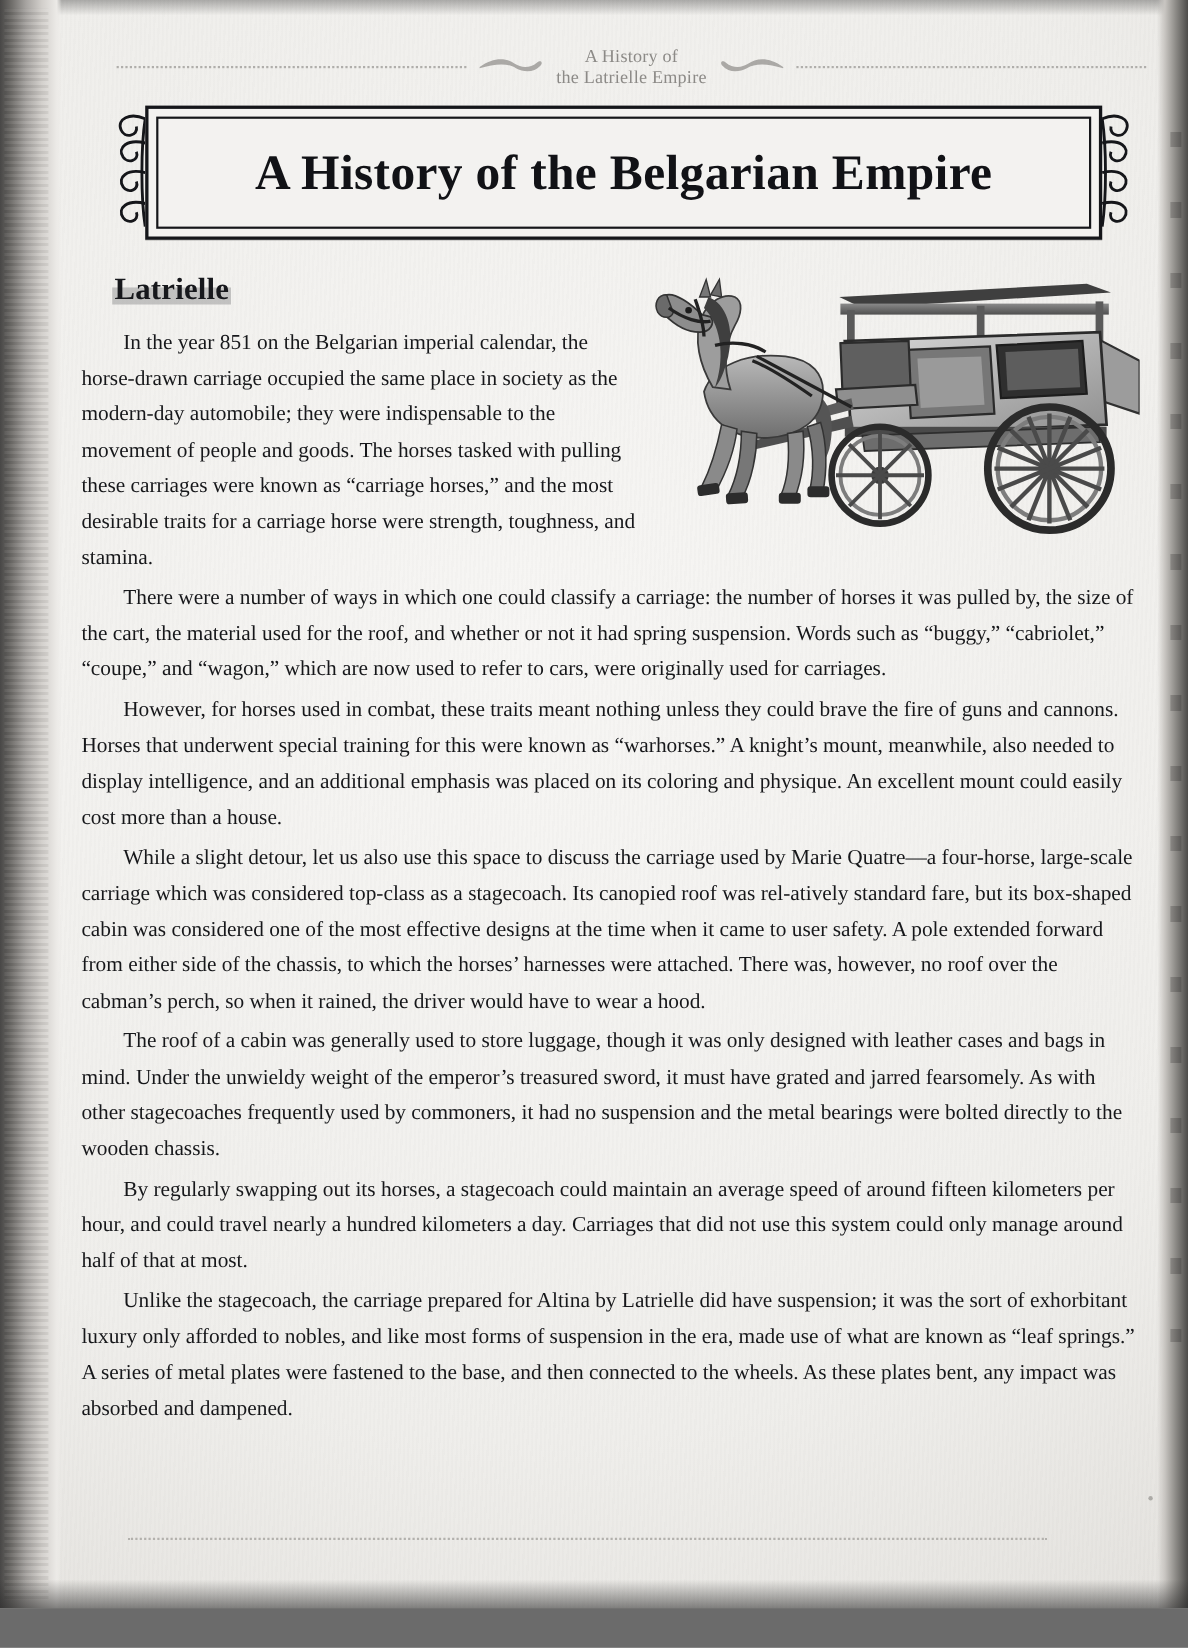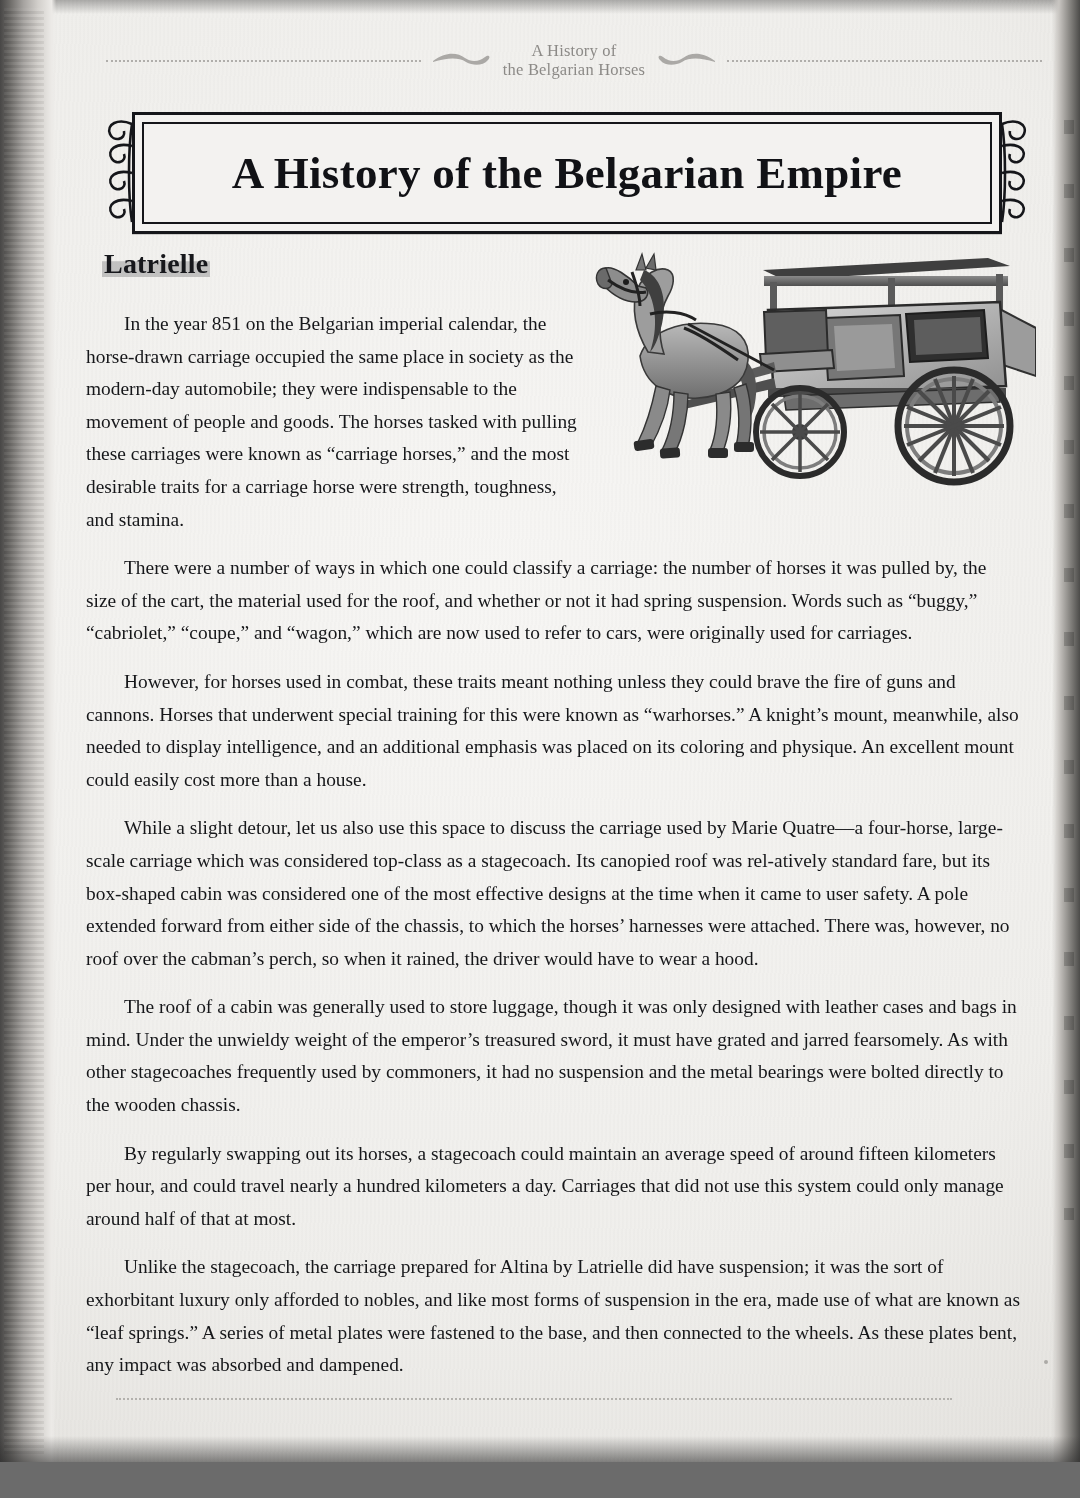--- a/index.html
+++ b/index.html
@@ -230,7 +230,7 @@
       </div>
       <div class="rh-title">
         <div>A History of</div>
-        <div>the Belgarian Horses</div>
+        <div>the Latrielle Empire</div>
       </div>
       <div class="swirl">
         <svg viewBox="0 0 62 26">

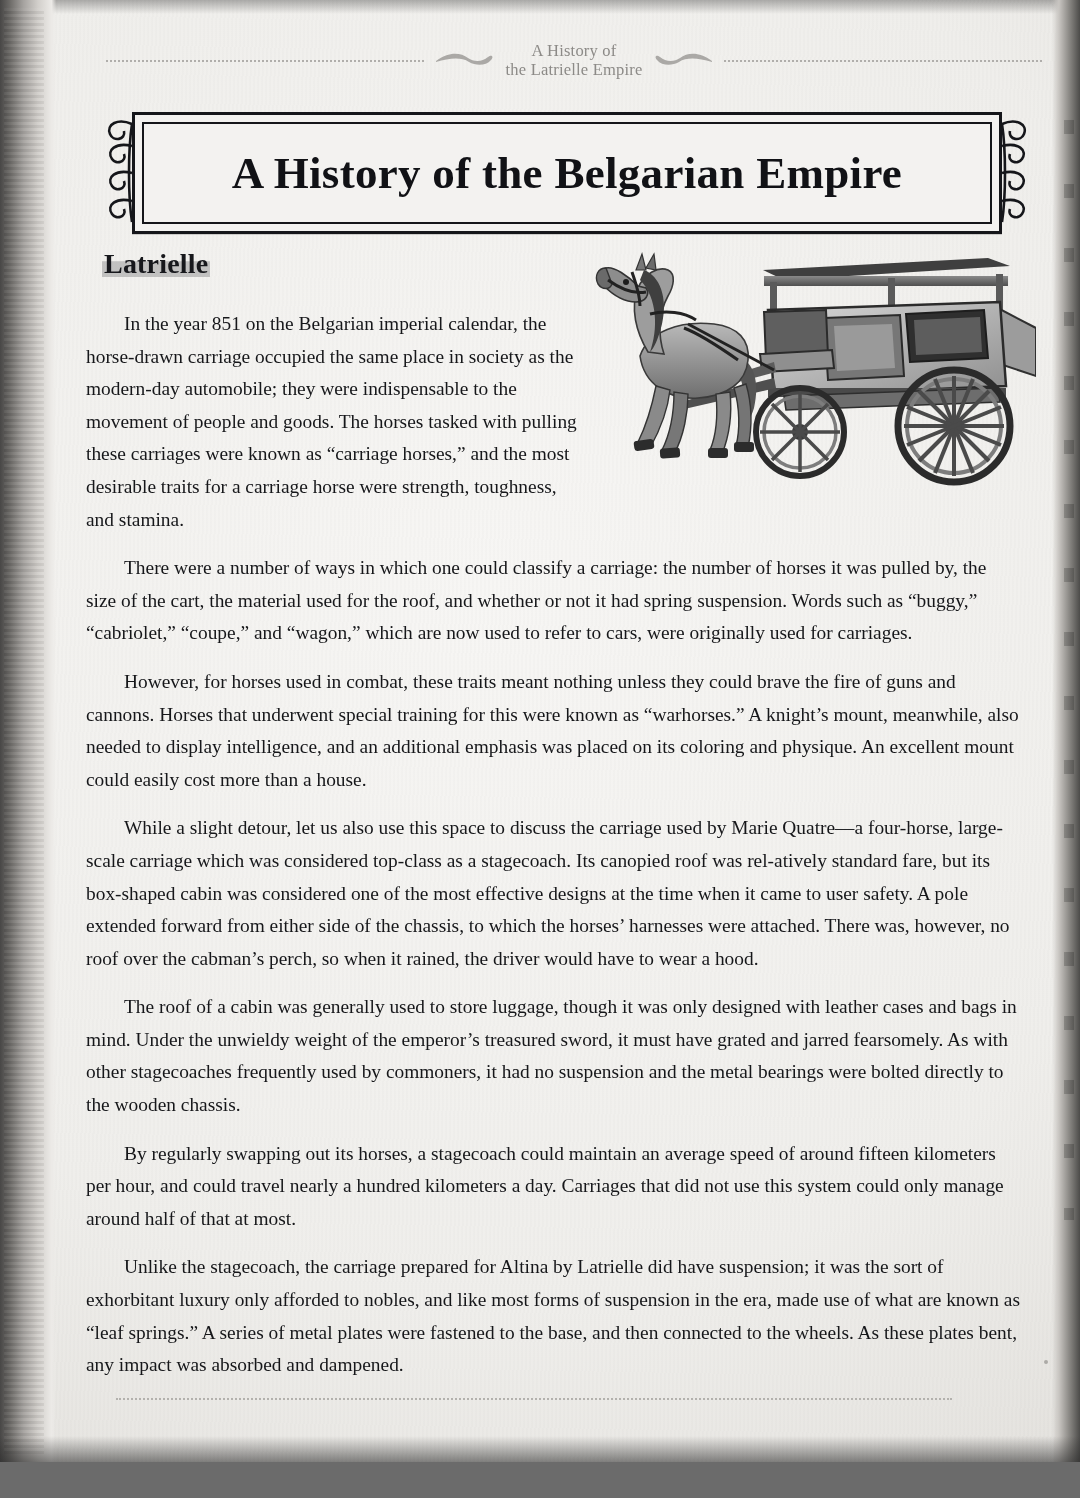--- a/index.html
+++ b/index.html
@@ -116,7 +116,7 @@
     position: absolute;
     left: 46px;
     right: 20px;
-    top: 112px;
+    top: 96px;
     height: 122px;
   }
   .plate-outer {

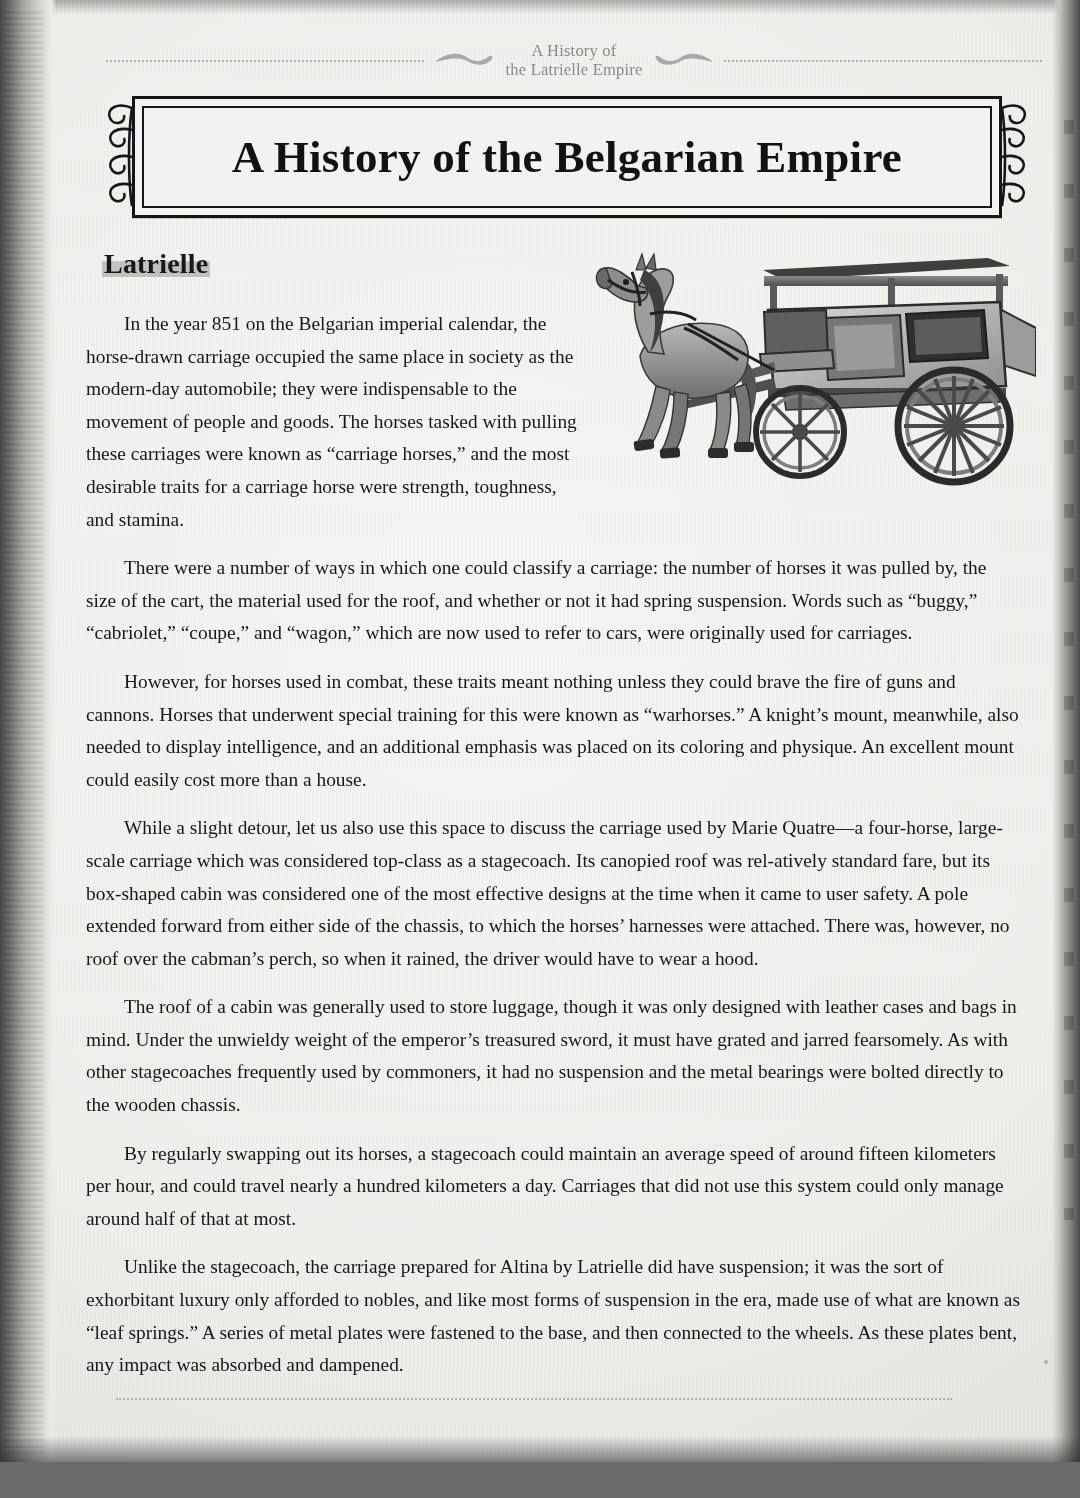--- a/index.html
+++ b/index.html
@@ -186,7 +186,7 @@
     color: #16171a;
   }
   .body-text p {
-    margin: 16px;
+    margin: 4px;
     text-indent: 38px;
   }
   .float-spacer {

